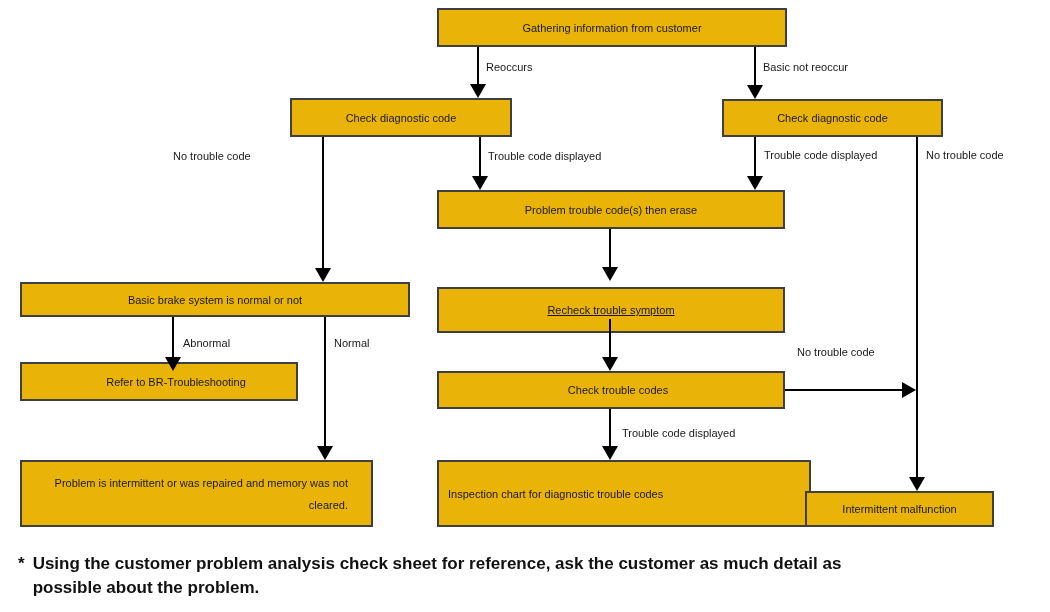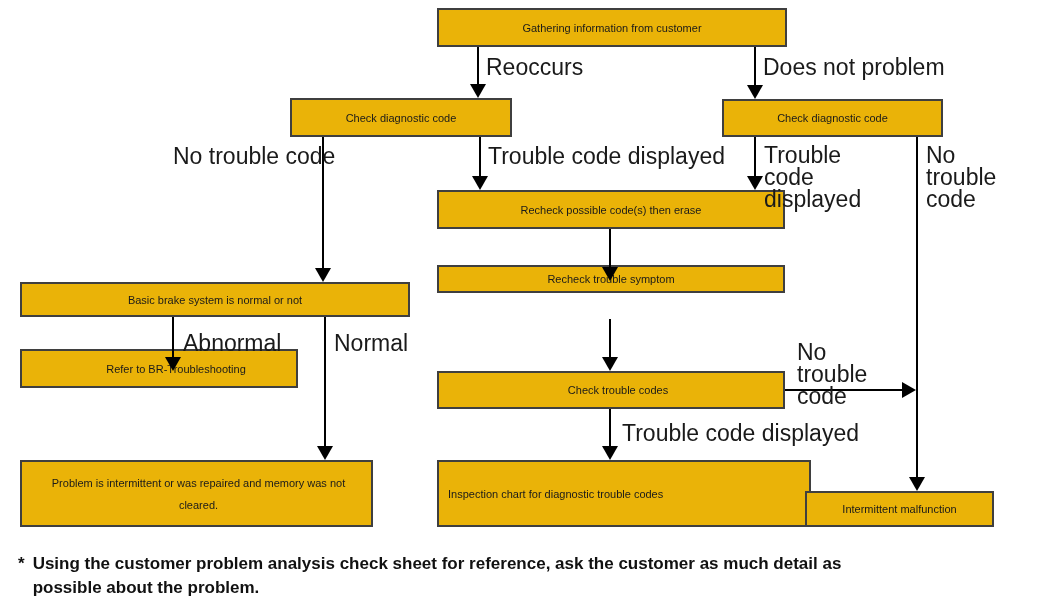--- a/index.html
+++ b/index.html
@@ -63,7 +63,7 @@
   }
   .elabel {
     position: absolute;
-    font-size: 23px;
+    font-size: 11px;
     line-height: 22px;
     white-space: nowrap;
   }

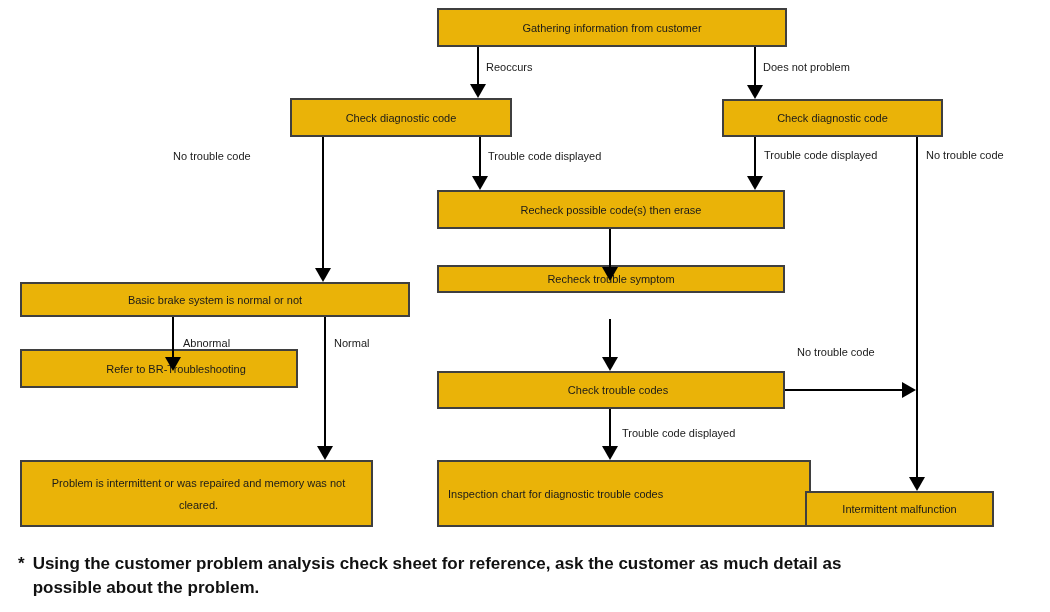--- a/index.html
+++ b/index.html
@@ -150,7 +150,7 @@
 
   <div class="elabel" style="left:486px; top:56px;">Reoccurs</div>
 
-  <div class="elabel" style="left:763px; top:56px;">Does not problem</div>
+  <div class="elabel" style="left:763px; top:56px;">Basic not reoccur</div>
 
   <div class="elabel" style="left:173px; top:145px;">No trouble code</div>
 

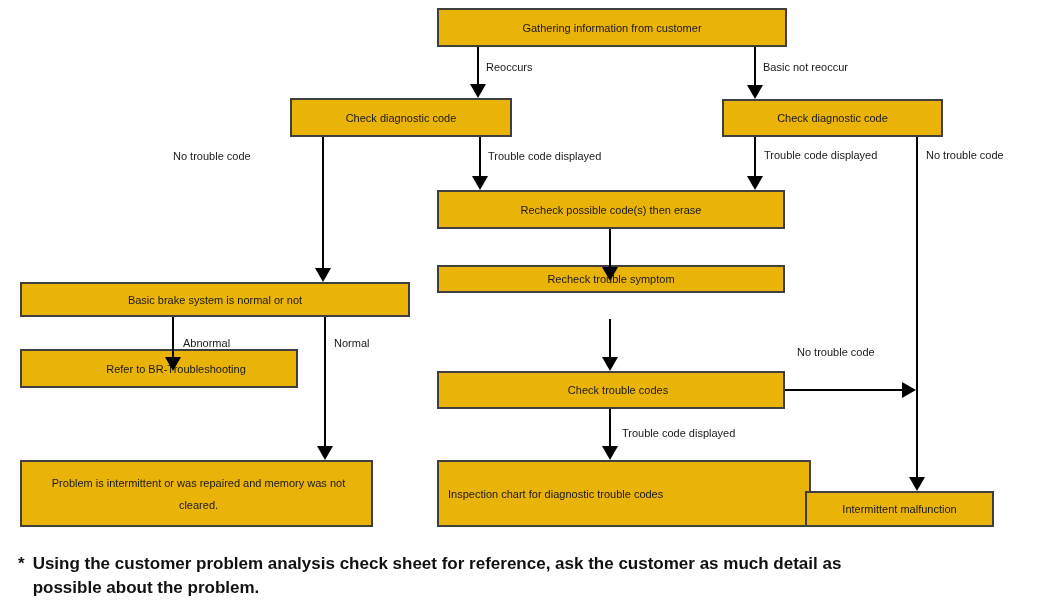--- a/index.html
+++ b/index.html
@@ -96,7 +96,7 @@
 
   <div class="box" style="left:722px; top:99px; width:221px; height:38px;">Check diagnostic code</div>
 
-  <div class="box" style="left:437px; top:190px; width:348px; height:39px;">Recheck possible code(s) then erase</div>
+  <div class="box" style="left:437px; top:190px; width:348px; height:39px;">Problem trouble code(s) then erase</div>
 
   <div class="box" style="left:437px; top:265px; width:348px; height:28px;">Recheck trouble symptom</div>
 

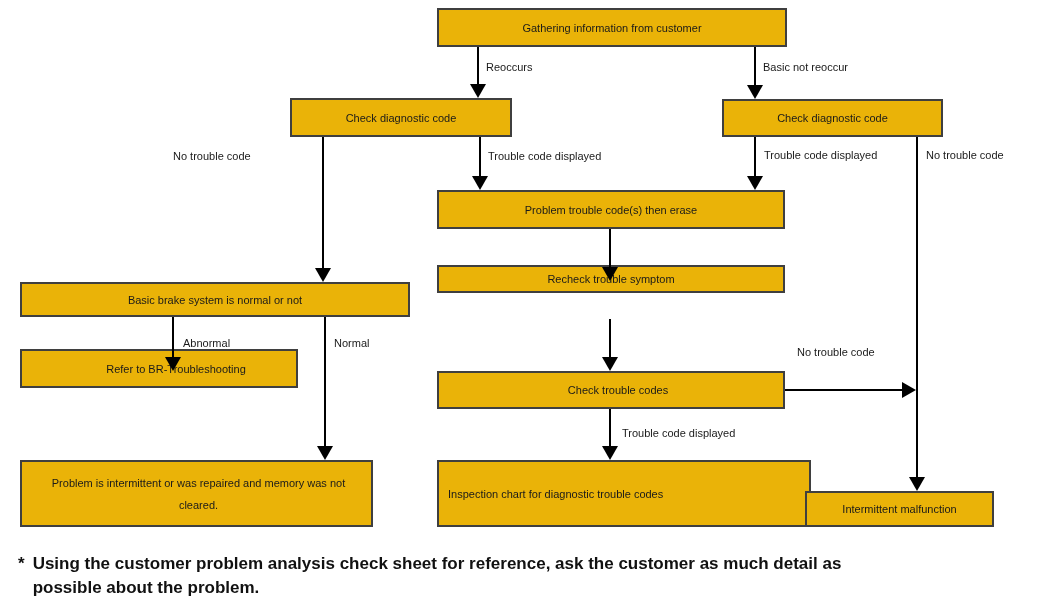--- a/index.html
+++ b/index.html
@@ -98,7 +98,7 @@
 
   <div class="box" style="left:437px; top:190px; width:348px; height:39px;">Problem trouble code(s) then erase</div>
 
-  <div class="box" style="left:437px; top:265px; width:348px; height:28px;">Recheck trouble symptom</div>
+  <div class="box" style="left:437px; top:287px; width:348px; height:46px;text-decoration:underline;">Recheck trouble symptom</div>
 
   <div class="box" style="left:437px; top:371px; width:348px; height:38px;padding-left:20px;">Check trouble codes</div>
 

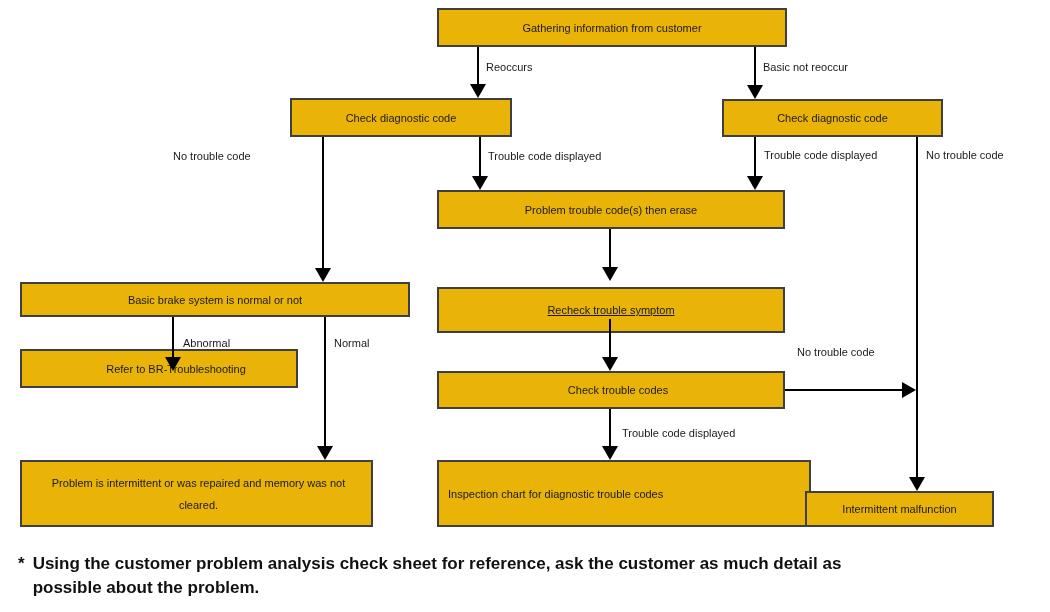--- a/index.html
+++ b/index.html
@@ -104,7 +104,7 @@
 
   <div class="box" style="left:20px; top:282px; width:390px; height:35px;">Basic brake system is normal or not</div>
 
-  <div class="box" style="left:20px; top:349px; width:278px; height:39px;padding-left:40px;">Refer to BR-Troubleshooting</div>
+  <div class="box" style="left:20px; top:362px; width:278px; height:39px;padding-left:40px;">Refer to BR-Troubleshooting</div>
 
   <div class="box left-align" style="left:20px; top:460px; width:353px; height:67px;">Problem is intermittent or was repaired and memory was not cleared.</div>
 

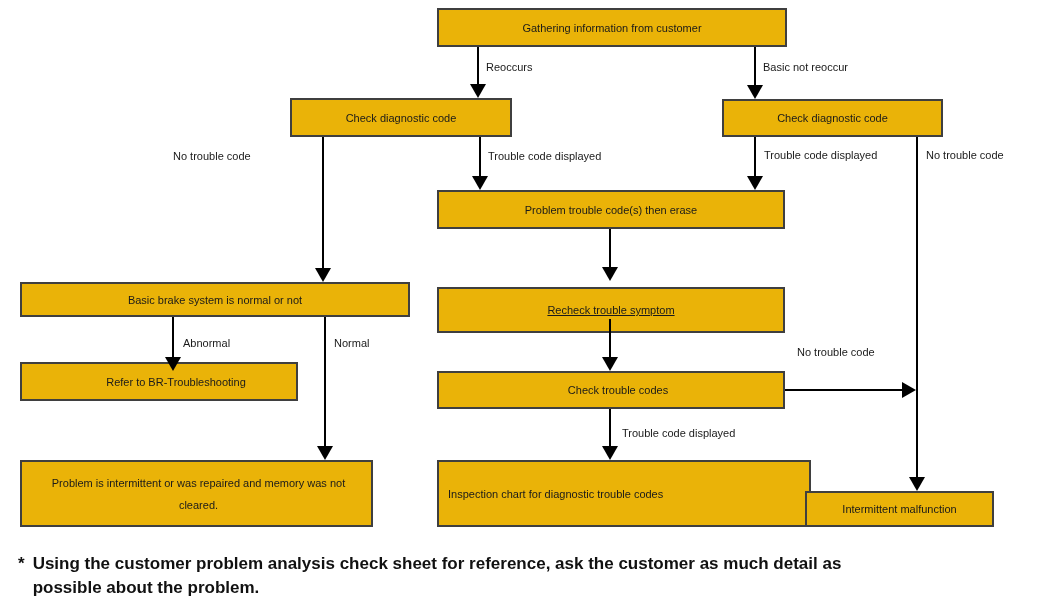--- a/index.html
+++ b/index.html
@@ -31,9 +31,9 @@
   }
   .box.left-align {
     justify-content: flex-start;
-    text-align: center;
+    text-align: right;
     padding-left: 9px;
-    padding-right: 5px;
+    padding-right: 23px;
   }
   .vline {
     position: absolute;

